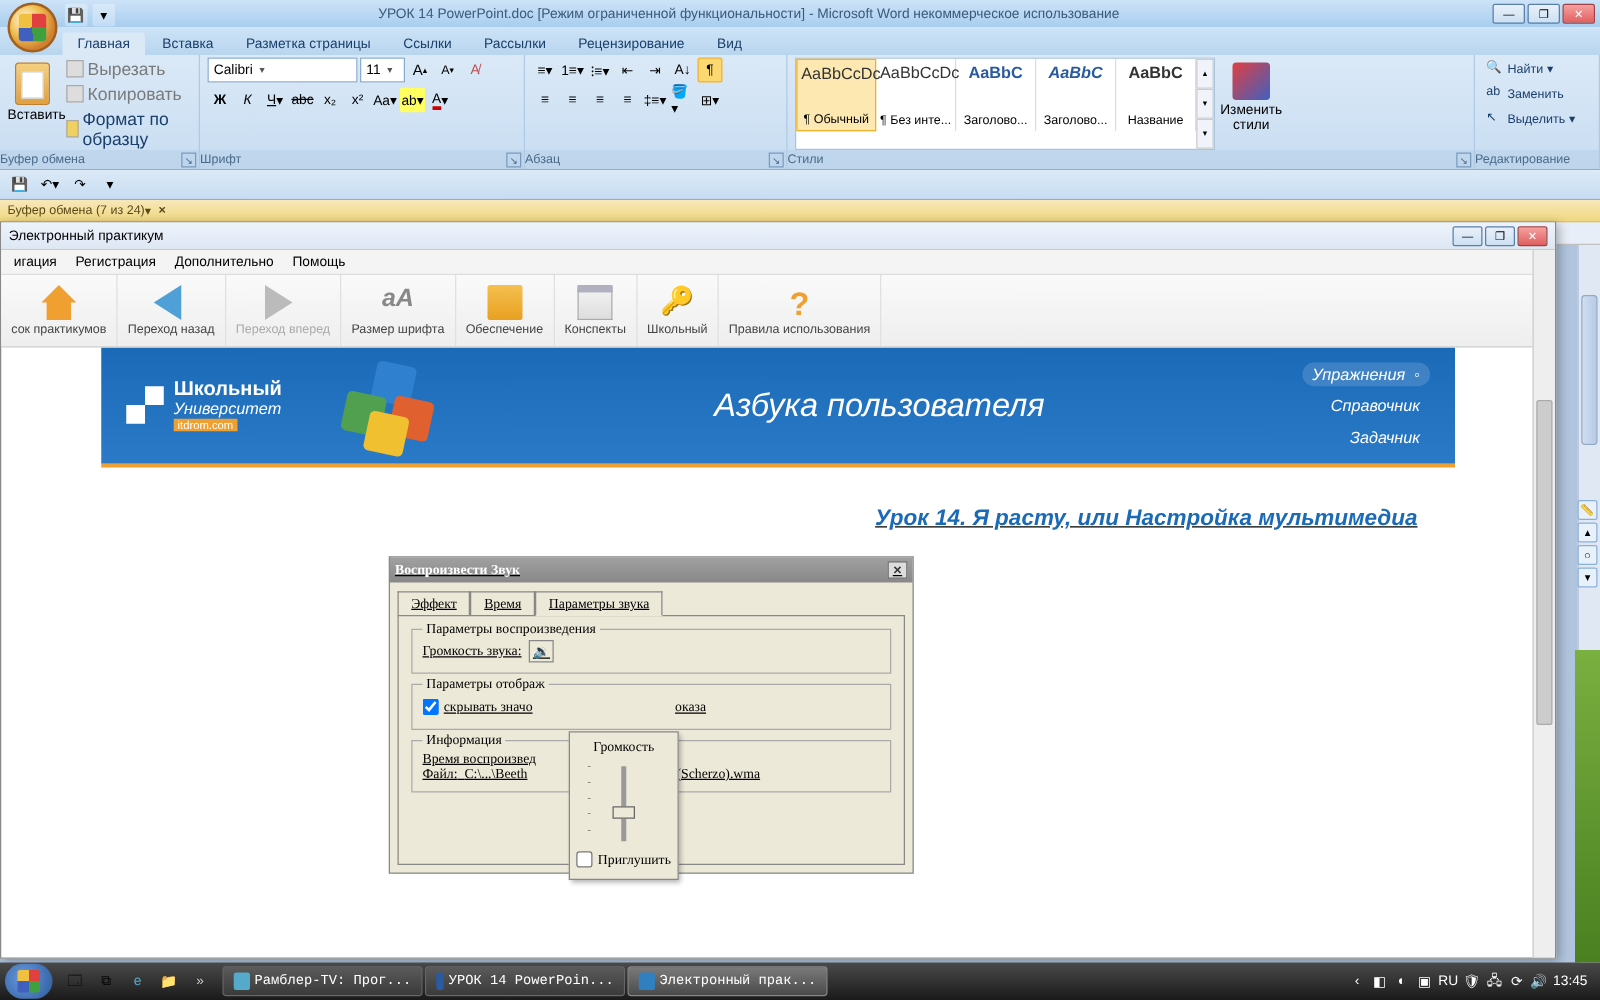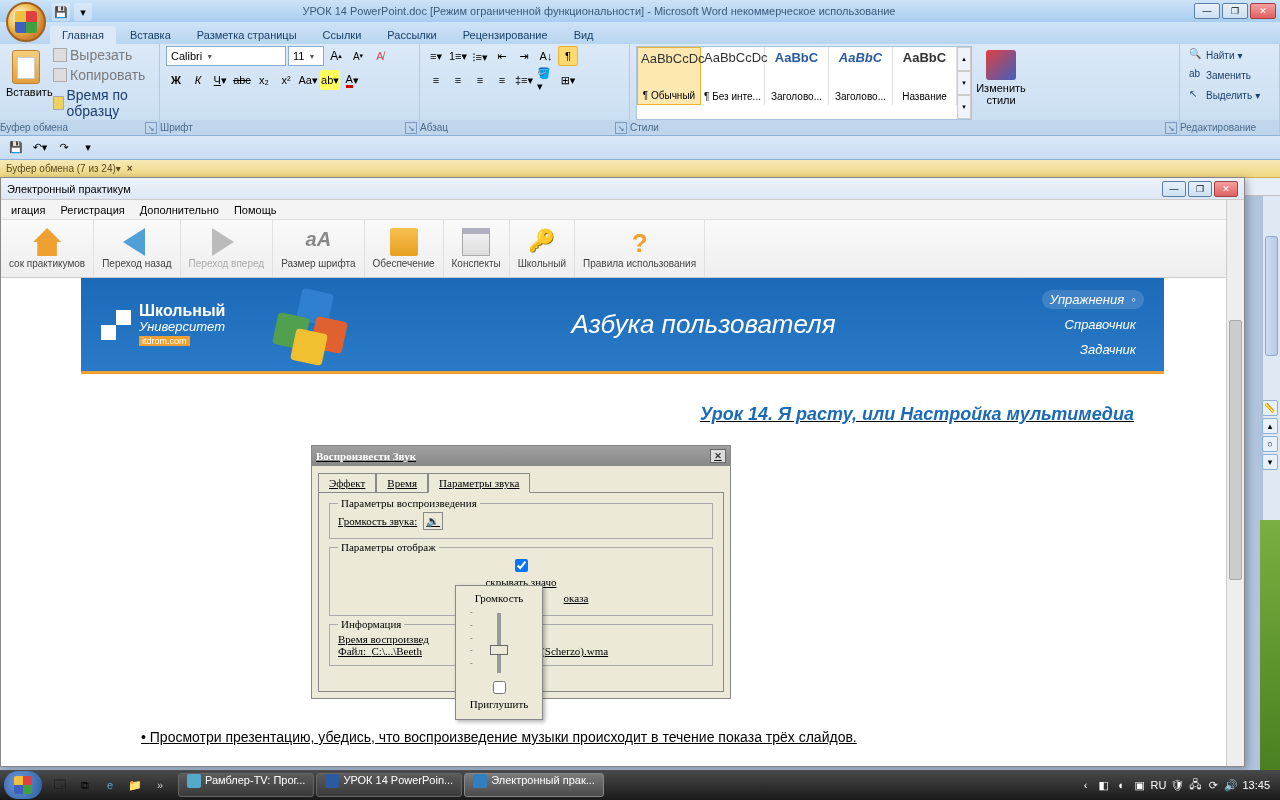--- a/index.html
+++ b/index.html
@@ -205,7 +205,7 @@
             </div>
           <div class="clip-item enabled">
               <div class="clip-ico" style="background:#f0d060"></div>
-              <span>Время по образцу</span>
+              <span>Формат по образцу</span>
             </div>
         </div>
       </div>

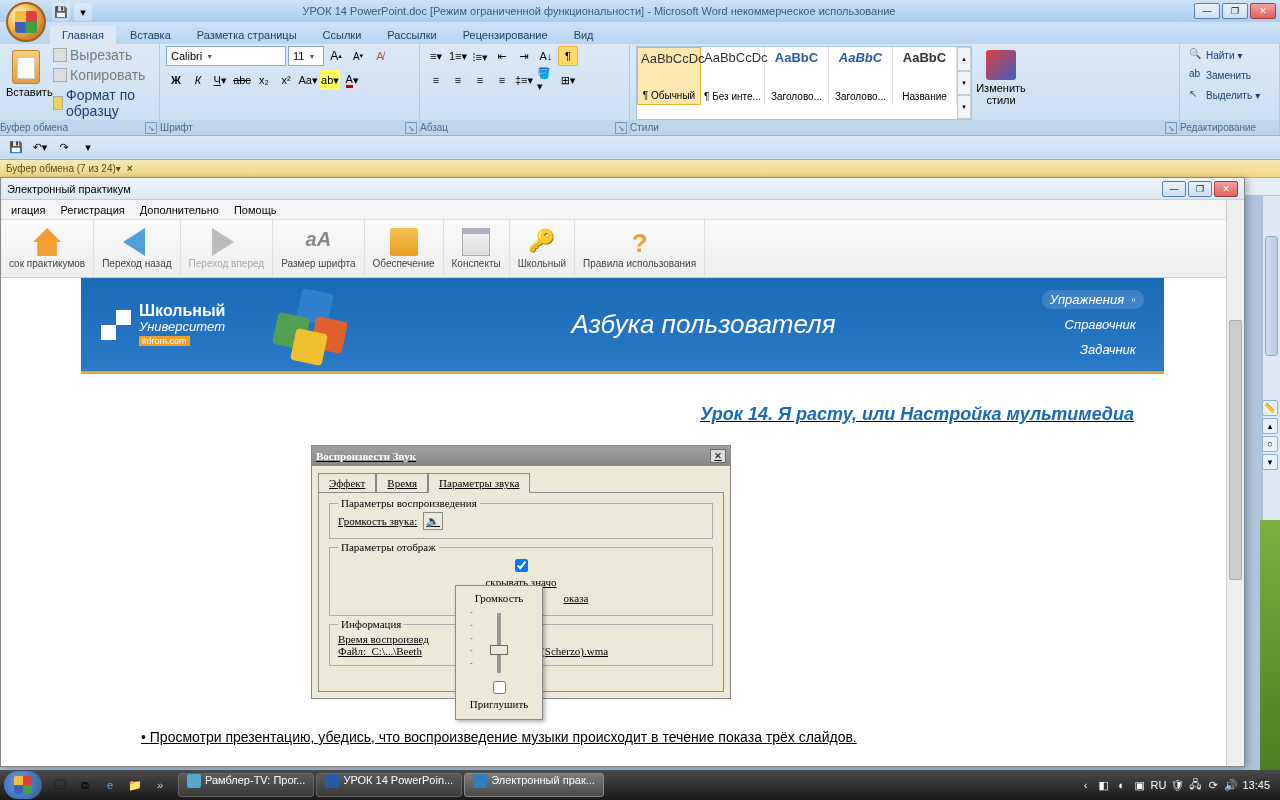--- a/index.html
+++ b/index.html
@@ -126,7 +126,7 @@
 .dlg-body { border:1px solid #888; margin:0 6px 6px; padding:10px; background:#ece9d8; min-height:200px; position:relative; }
 .fieldset { border:1px solid #aaa; padding:8px; margin-bottom:8px; position:relative; }
 .fieldset .legend { position:absolute; top:-7px; left:8px; background:#ece9d8; padding:0 3px; font-size:11px; }
-.chk { display:flex; align-items:center; gap:4px; margin:3px 0;flex-direction:column; }
+.chk { display:flex; align-items:center; gap:4px; margin:3px 0; }
 .chk input { width:13px; height:13px; }
 .spk-btn { width:20px; height:18px; border:1px solid #888; background:#ece9d8; display:inline-flex; align-items:center; justify-content:center; cursor:pointer; }
 

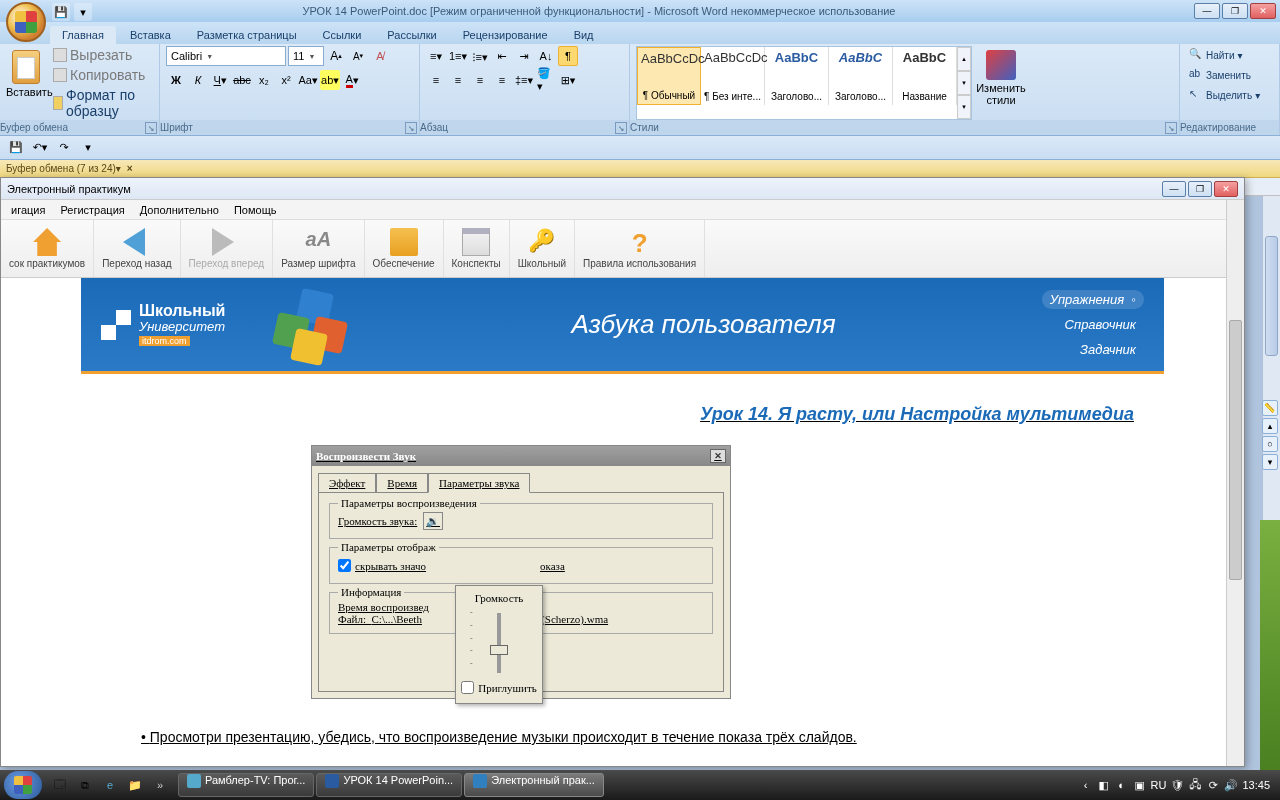--- a/index.html
+++ b/index.html
@@ -489,7 +489,6 @@
         </div>
       </div>
 
-      <div class="bullet-line">• <span>Просмотри презентацию, убедись, что воспроизведение музыки происходит в течение показа трёх слайдов.</span></div>
     </div>
   </div>
   <div class="prac-scroll">

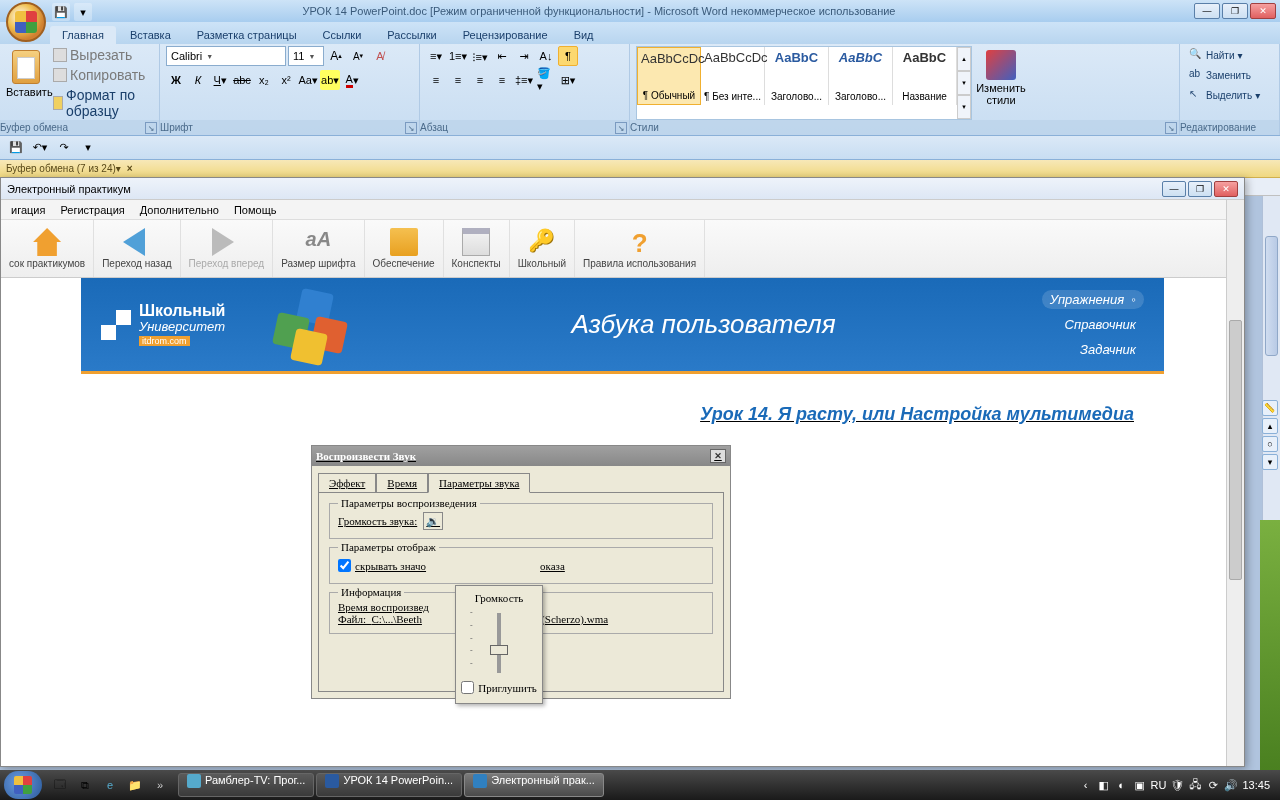--- a/index.html
+++ b/index.html
@@ -149,7 +149,7 @@
 .start-btn::after { content:""; width:18px; height:18px; background: conic-gradient(#e04040 0 90deg,#40a040 90deg 180deg,#4060c0 180deg 270deg,#f0c040 270deg); border-radius:2px; }
 .ql { display:flex; gap:1px; margin:0 4px; }
 .ql-btn { width:24px; height:24px; display:flex; align-items:center; justify-content:center; cursor:pointer; border-radius:2px; }
-.task-btn { height:24px; padding:0 8px; background:linear-gradient(#5a5a5a,#3a3a3a); border:1px solid #666; border-radius:3px; display:flex; align-items:flex-start; gap:4px; color:#fff; font-size:11px; cursor:pointer; max-width:160px; overflow:hidden; white-space:nowrap; }
+.task-btn { height:24px; padding:0 8px; background:linear-gradient(#5a5a5a,#3a3a3a); border:1px solid #666; border-radius:3px; display:flex; align-items:center; gap:4px; color:#fff; font-size:11px; cursor:pointer; max-width:160px; overflow:hidden; white-space:nowrap;font-family:Liberation Mono, monospace; }
 .task-btn.active { background:linear-gradient(#7a7a7a,#4a4a4a); border-color:#888; }
 .task-ico { width:14px; height:14px; background:#4080c0; border-radius:2px; }
 .tray { margin-left:auto; display:flex; align-items:center; gap:4px; color:#fff; font-size:11px; padding:0 6px; }

